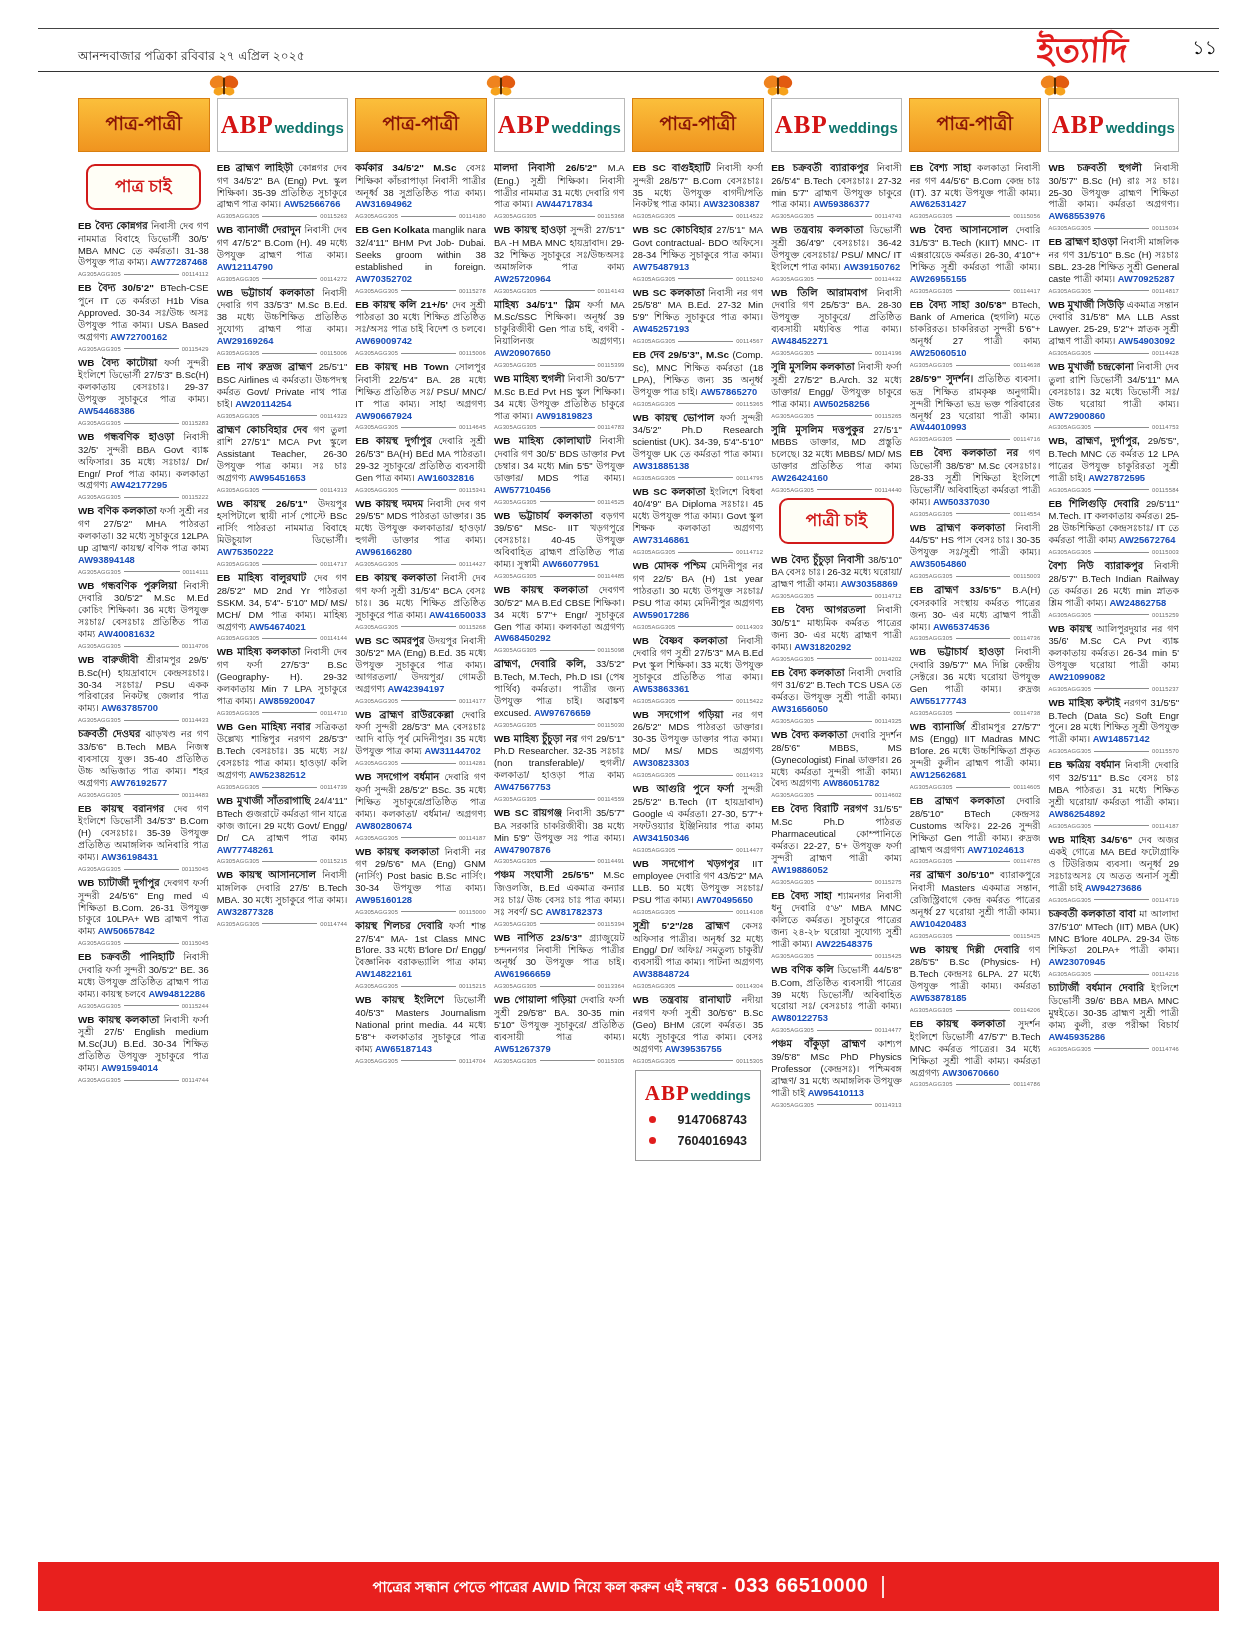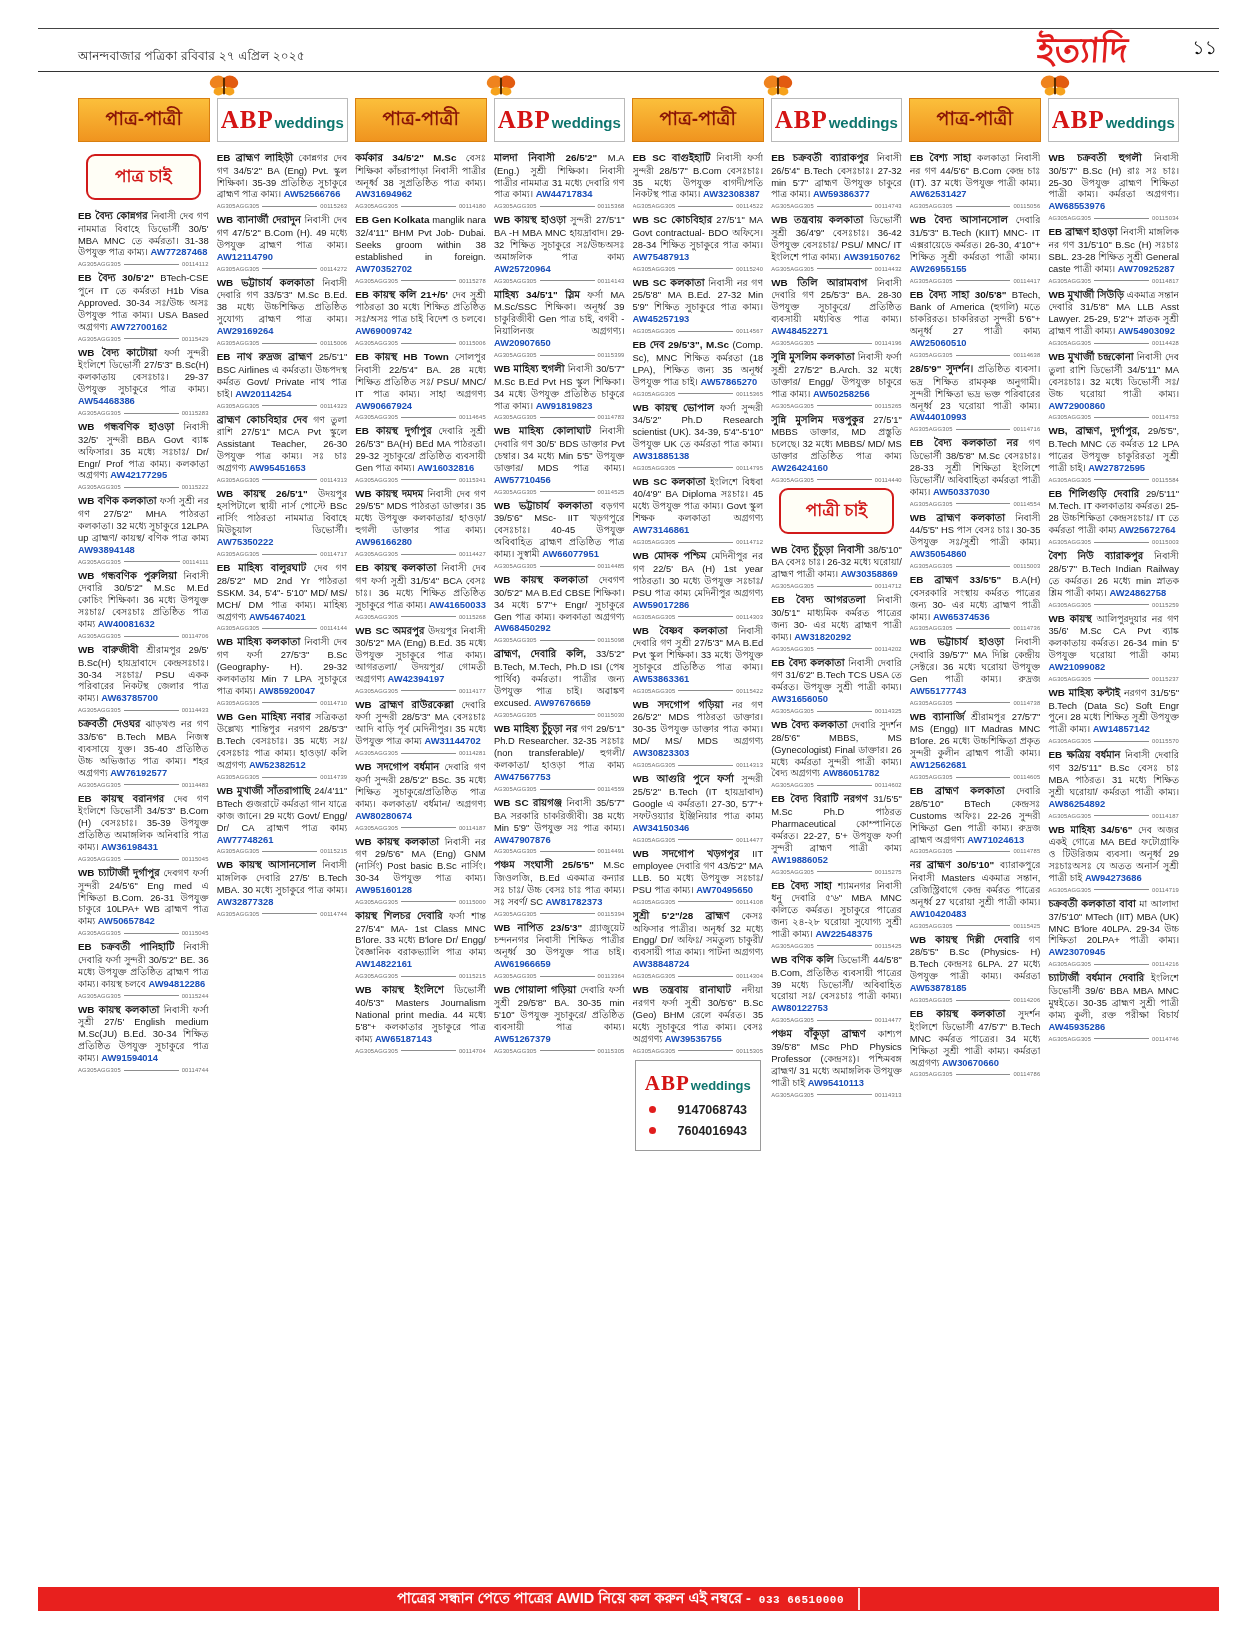--- a/index.html
+++ b/index.html
@@ -22,7 +22,7 @@
 
   
   .banners { display:flex; gap:7px; margin:26px 78px 10px; }
-  .banner-cell { flex:1; min-width:0; height:44px; position:relative;
+  .banner-cell { flex:1; min-width:0; height:54px; position:relative;
     display:flex; align-items:center; justify-content:center; }
   .banner-cell.orange { background:linear-gradient(#fbbf3b,#f0941f);
     border:1px solid #d87f10; }

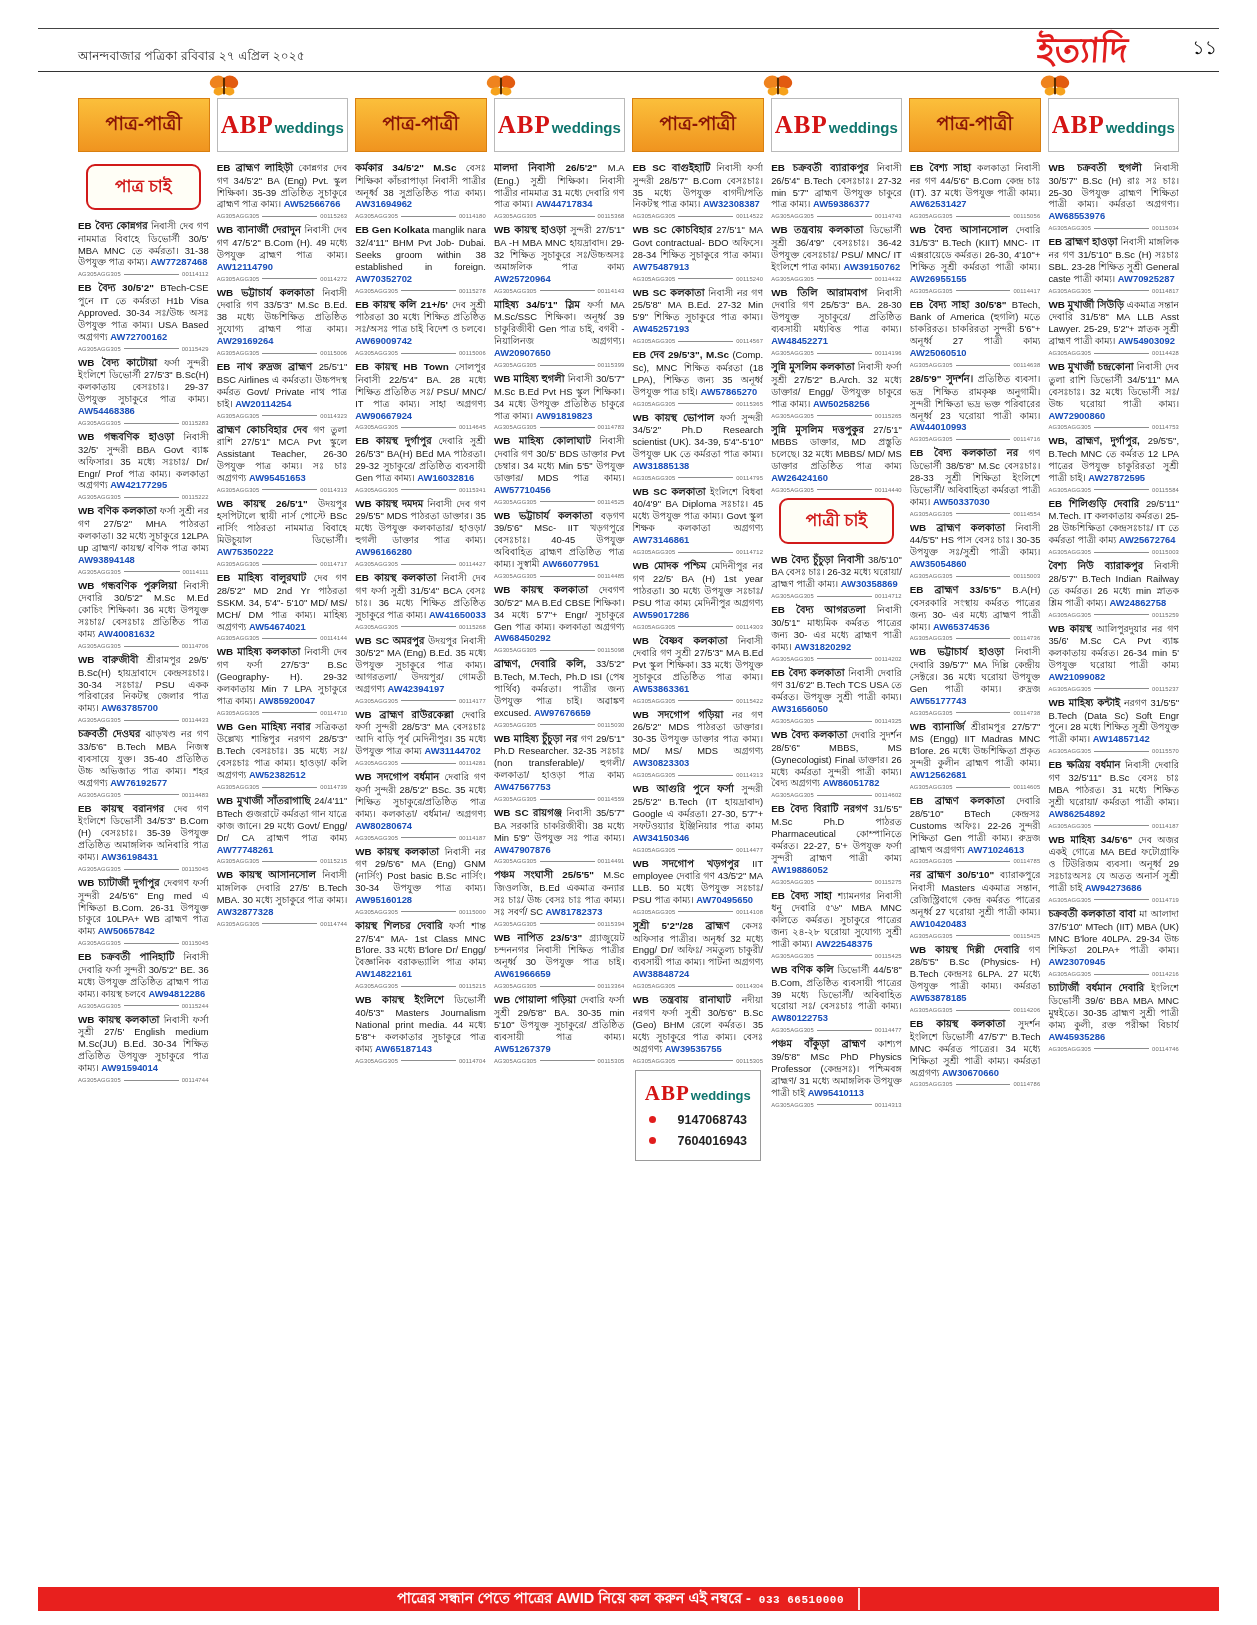--- a/index.html
+++ b/index.html
@@ -56,7 +56,7 @@
   .dot { width:7px; height:7px; border-radius:50%; background:#e11d1d; flex:0 0 auto; }
 
   
-  .footer { position:absolute; left:38px; right:38px; bottom:14px; height:24px;
+  .footer { position:absolute; left:38px; right:38px; bottom:14px; height:49px;
     background:#e8201e; color:#fff; display:flex; align-items:center;
     justify-content:center; gap:14px; padding:0 10px; }
   .footer .seg { display:flex; align-items:baseline; gap:8px; white-space:nowrap; }

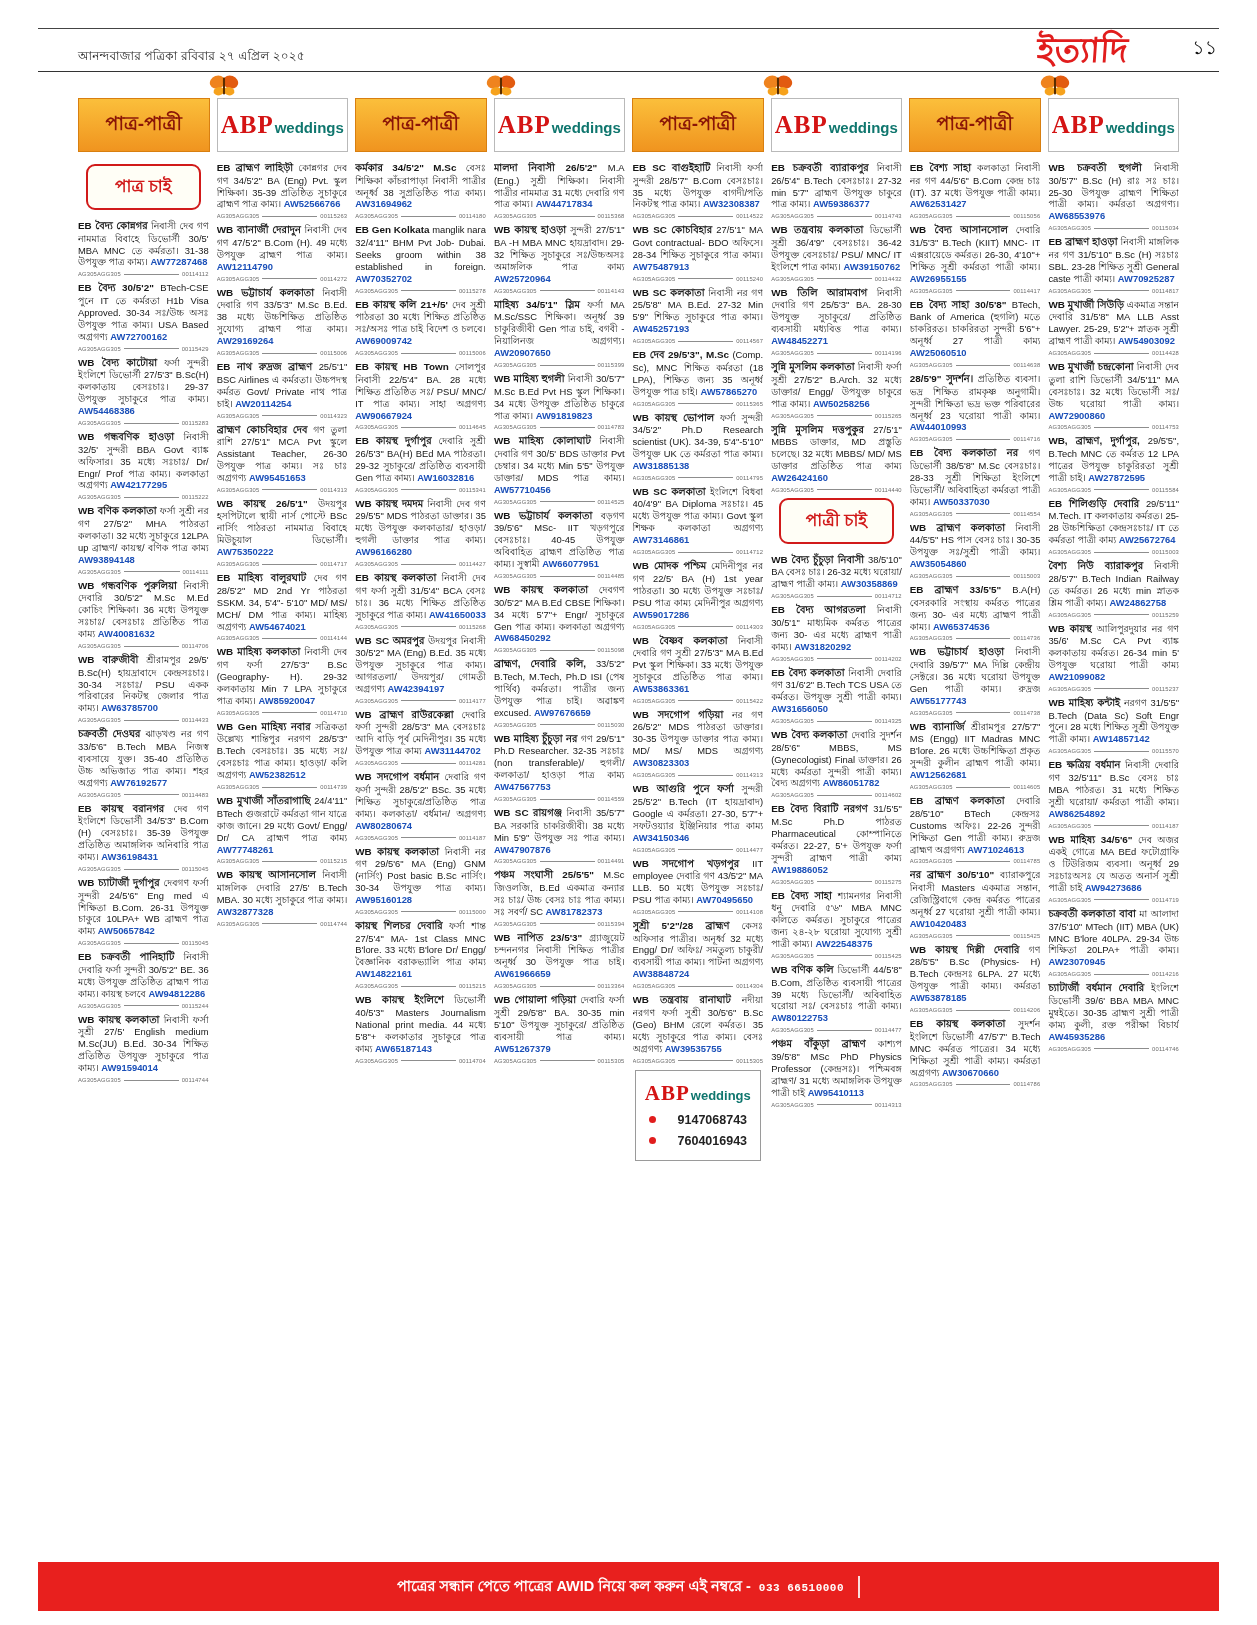--- a/index.html
+++ b/index.html
@@ -61,7 +61,7 @@
     justify-content:center; gap:14px; padding:0 10px; }
   .footer .seg { display:flex; align-items:baseline; gap:8px; white-space:nowrap; }
   .footer .msg { font-weight:bold; font-size:14.5px; }
-  .footer .tel { font-weight:bold; font-size:11px; letter-spacing:.5px;font-family:Liberation Mono, monospace; }
+  .footer .tel { font-weight:bold; font-size:20px; letter-spacing:.5px; }
   .footer .div { width:2px; height:22px; background:#ffffff; opacity:.85; }
 </style>
 </head>

